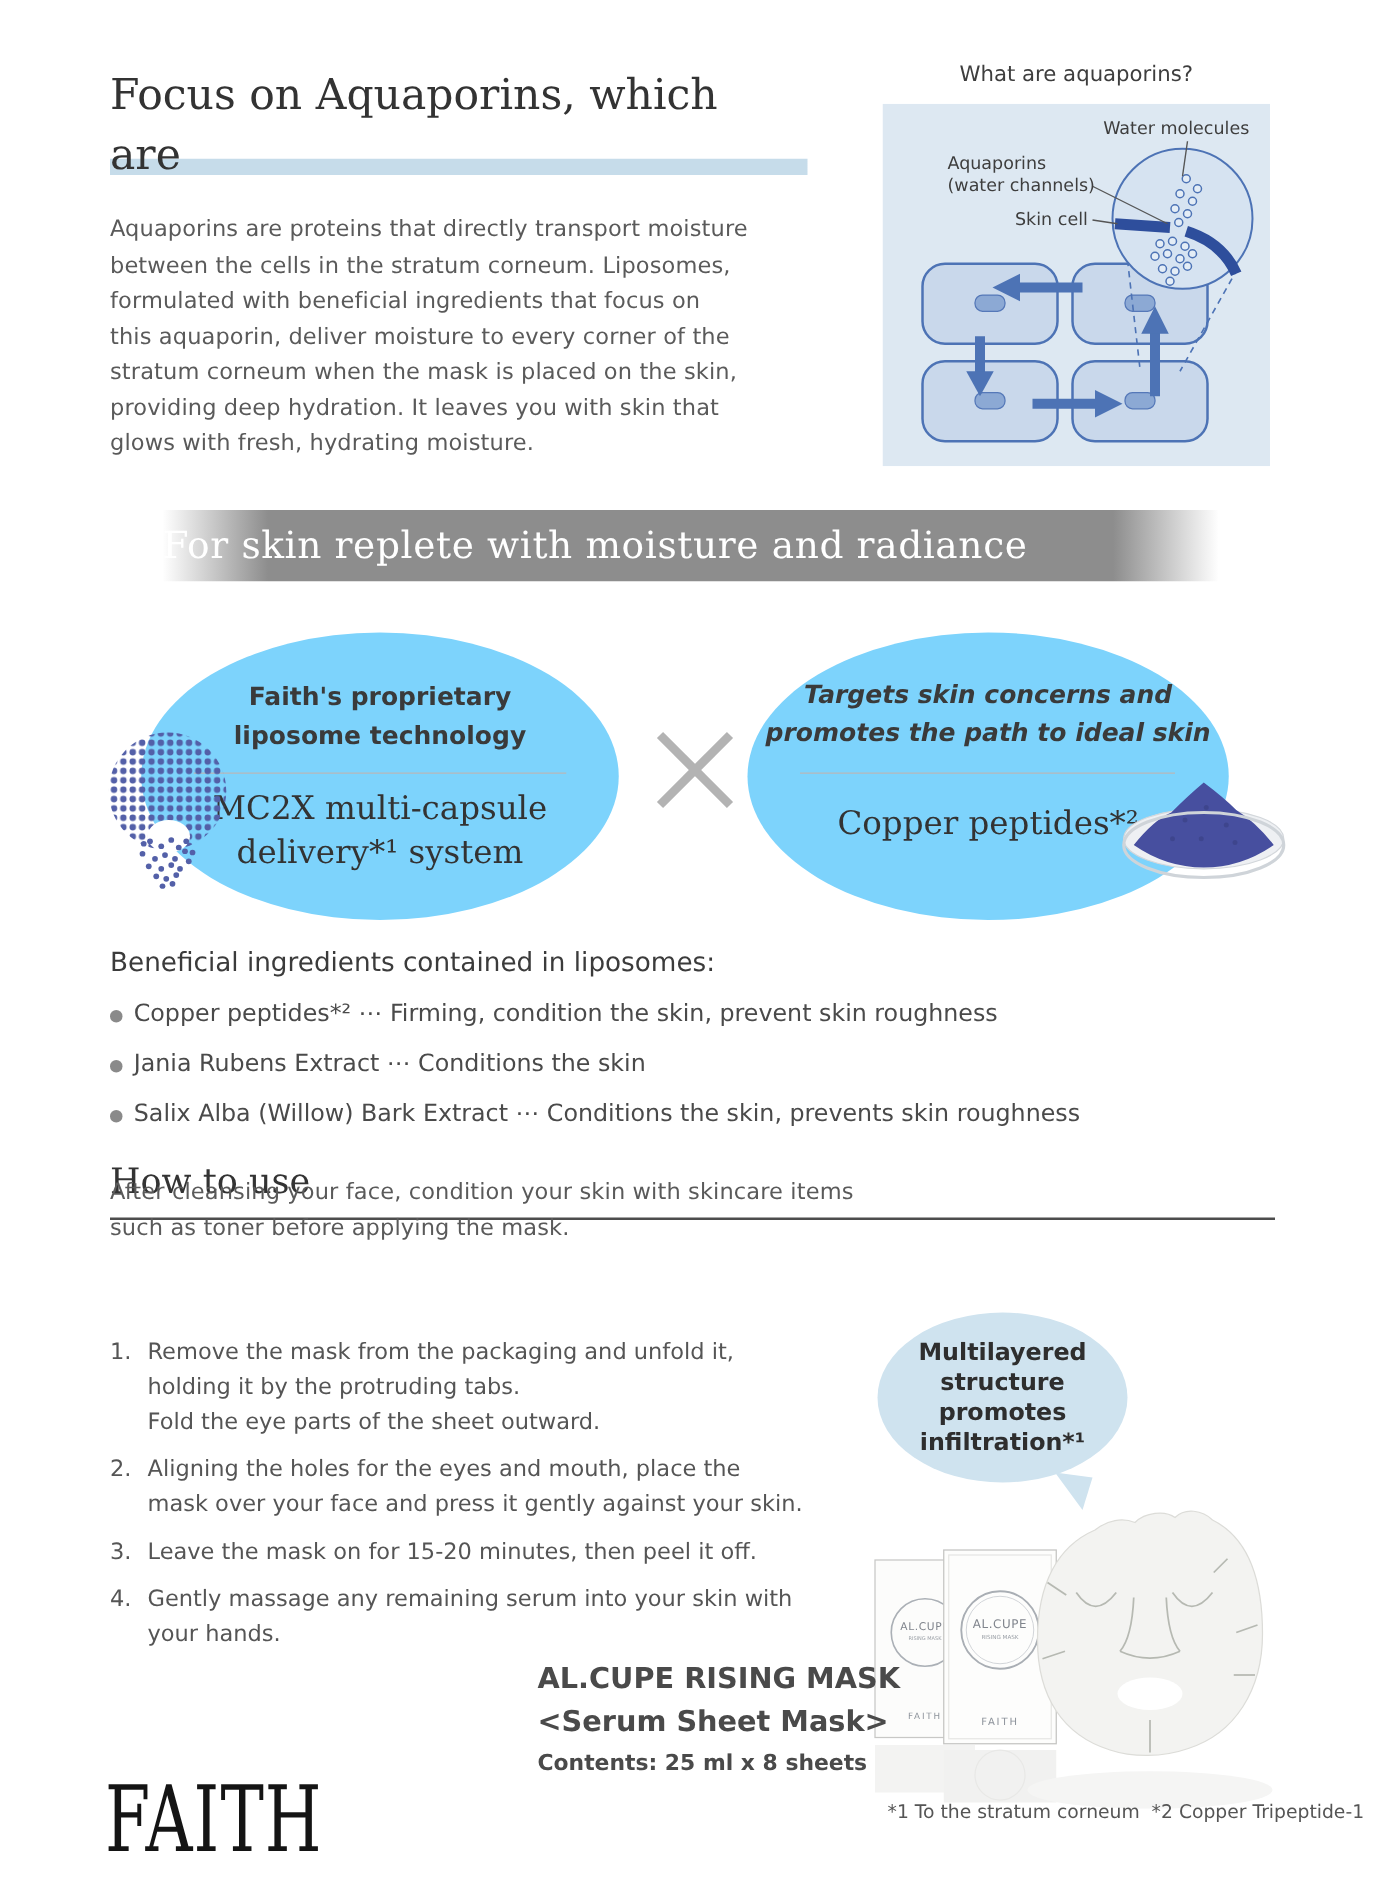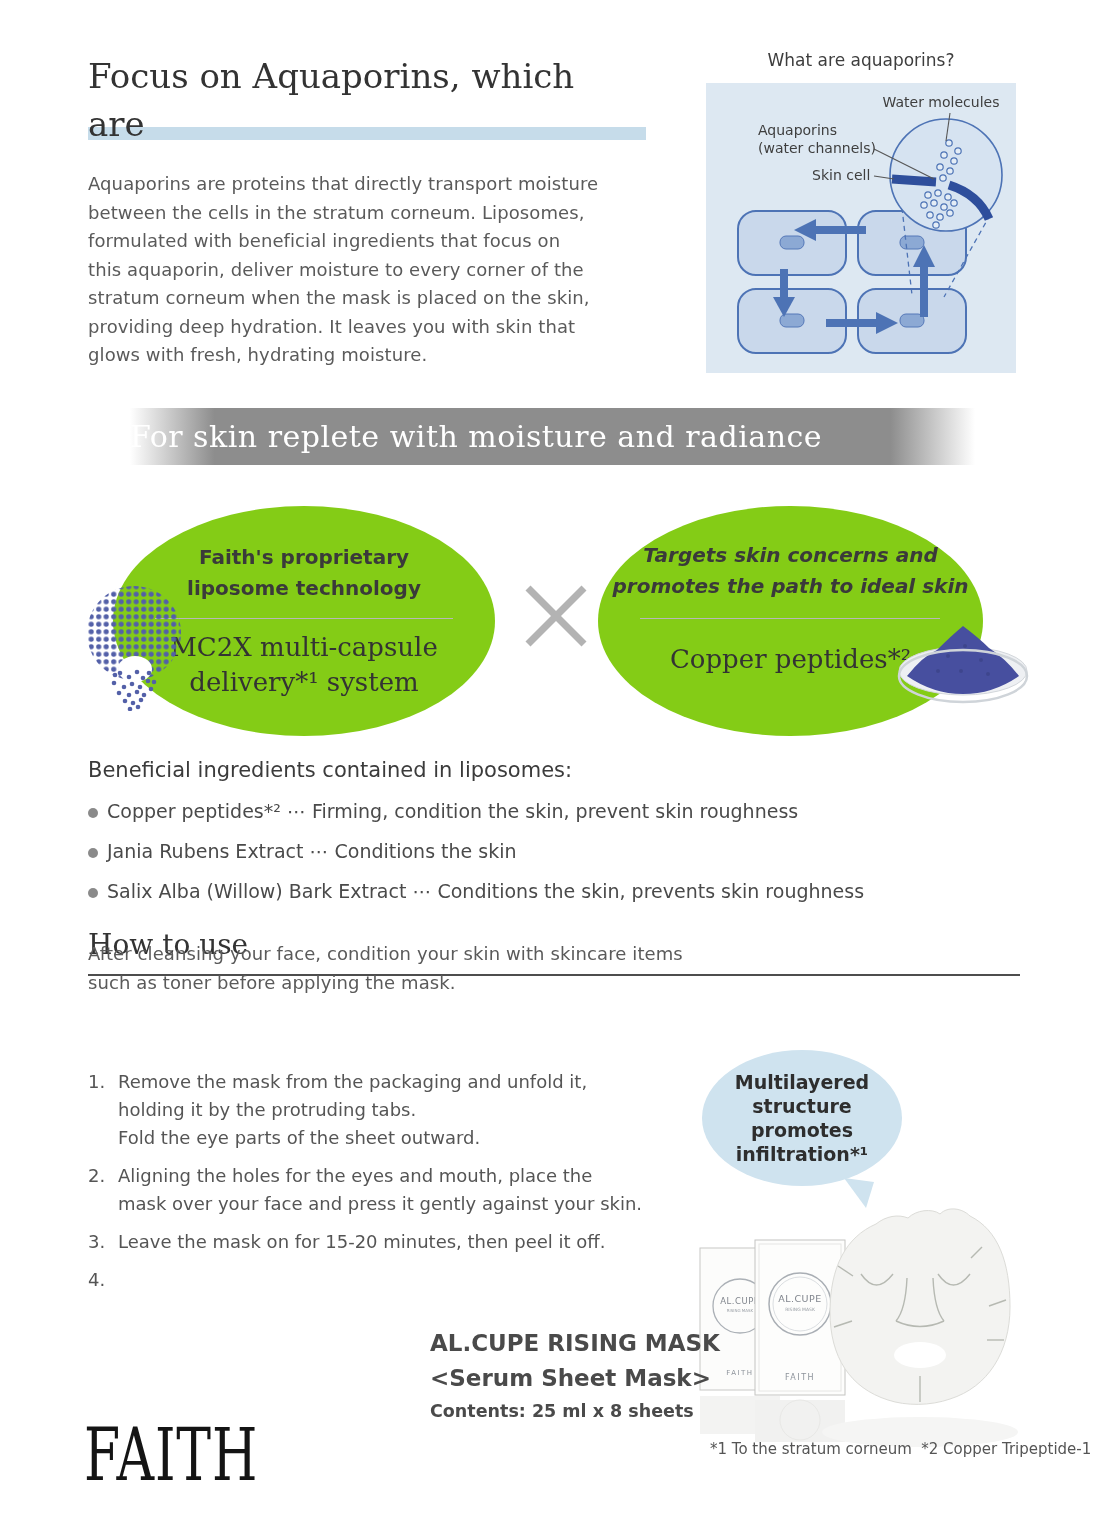--- a/index.html
+++ b/index.html
@@ -30,7 +30,7 @@
   }
 
   
-  .oval { background:#84cc16; border-radius:50%; }
+  .oval { background:#7dd3fc; border-radius:50%; }
   .oval-heading { font-weight:bold; font-size:20px; color:#3a3a3a; text-align:center; line-height:31px; white-space:pre-line; width:100%; }
   .oval-divider { border-top:1px solid #b8b8b8; }
   .oval-detail { font-family:"DejaVu Serif", serif; font-size:26px; color:#333; text-align:center; line-height:35px; white-space:pre-line; width:100%; }

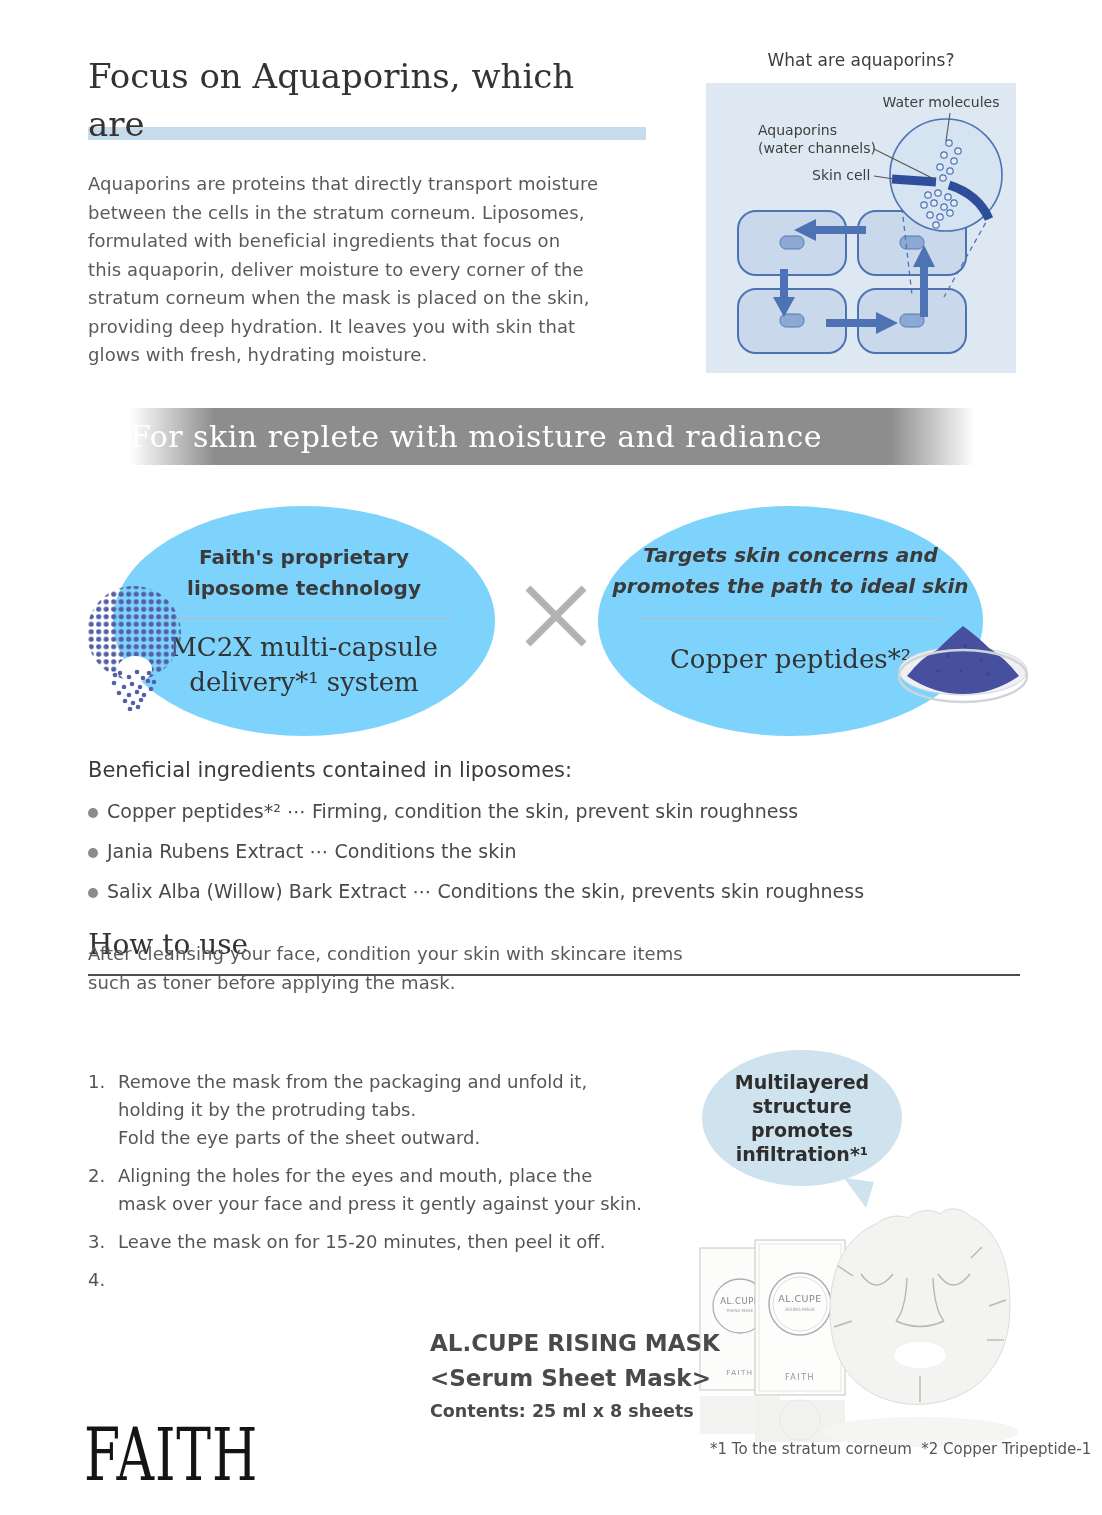--- a/index.html
+++ b/index.html
@@ -263,6 +263,8 @@
     </div>
     <div class="step">
       <span class="step-num">4.</span>
+      <span class="step-text">Gently massage any remaining serum into your skin with
+your hands.</span>
     </div>
   </div>
 

